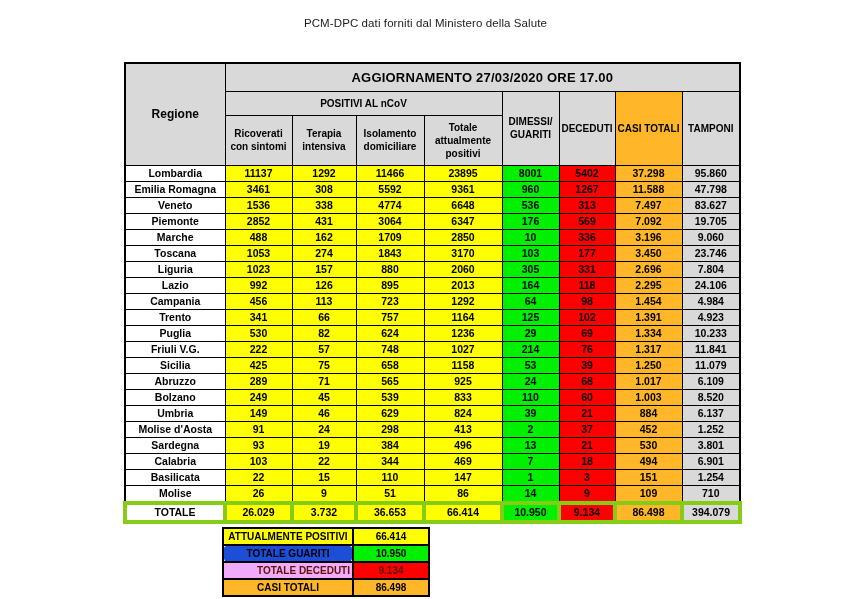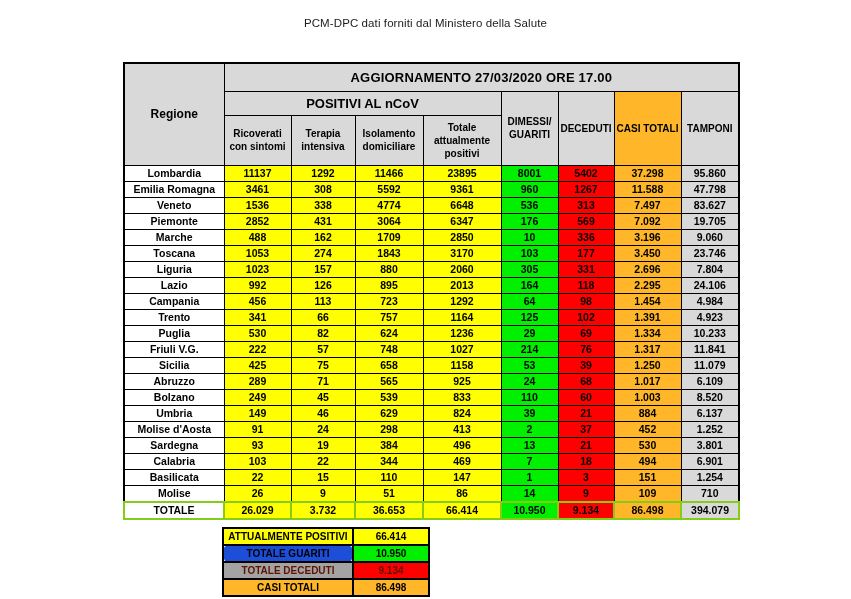--- a/index.html
+++ b/index.html
@@ -25,7 +25,7 @@
   thead th { background:var(--grey); }
   .update-h { font-size:13px; height:28px; border-bottom:2px solid #000; letter-spacing:0.2px; }
   .region-h { font-size:12px; border-right:2px solid #000; }
-  .group-h  { font-size:13px; height:24px; border-bottom:1px solid #000; }
+  .group-h  { font-size:10px; height:24px; border-bottom:1px solid #000; }
   .sub-h    { font-size:10px; height:50px; line-height:1.3; padding:0 4px; }
   .side-h   { font-size:10px; line-height:1.3; padding:0 2px; }
   .dimessi-h { border-left:2px solid #000; border-right:2px solid #000; }

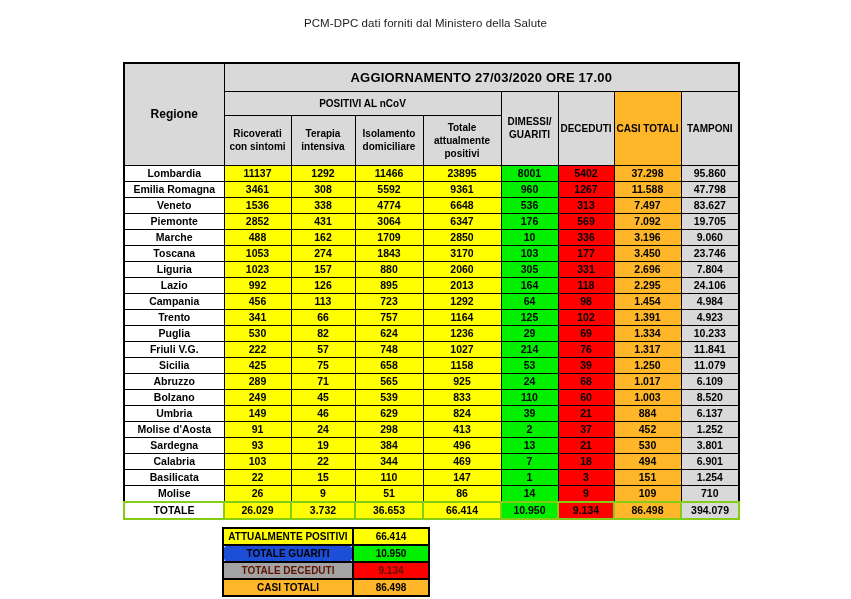--- a/index.html
+++ b/index.html
@@ -41,7 +41,7 @@
   td.c-orange { background:var(--orange); border-right:2px solid #000; }
   td.c-grey   { background:var(--grey); }
   td.bl2      { border-left:2px solid #000; }
-  tr.total-row td { border:2px solid #84cc16; height:16px;margin-top:15px; }
+  tr.total-row td { border:4px solid #84cc16; height:16px;margin-top:15px; }
 
   .legend-wrap { position:absolute; left:222px; top:527px; }
   table.legend { border-collapse:collapse; }

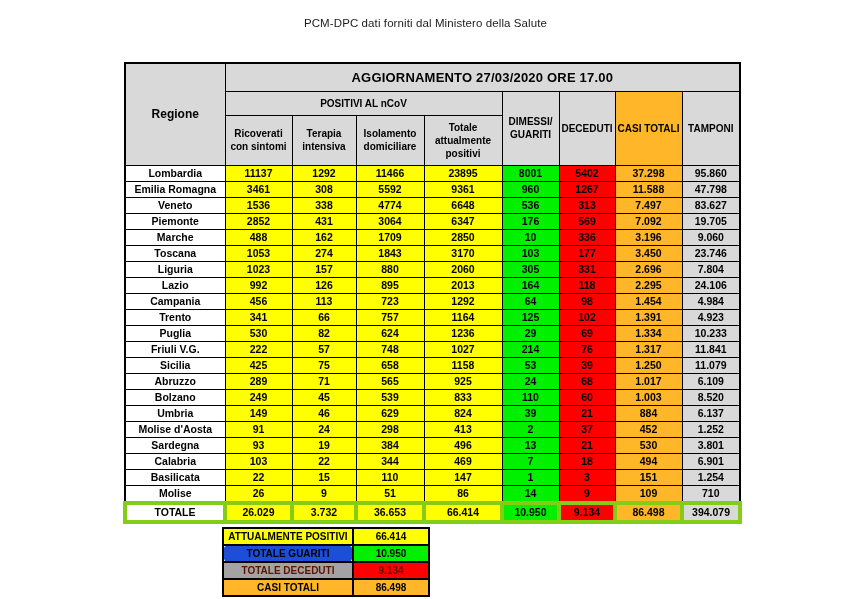--- a/index.html
+++ b/index.html
@@ -351,7 +351,7 @@
             <td class="lg-value" style="background: rgb(0, 240, 0);">10.950</td>
           </tr>
           <tr>
-            <td class="lg-label on-red" style="background: #a3a3a3;">TOTALE DECEDUTI</td>
+            <td class="lg-label on-red" style="background: #f0abfc; text-align: right;">TOTALE DECEDUTI</td>
             <td class="lg-value on-red" style="background: rgb(255, 0, 0);">9.134</td>
           </tr>
           <tr>

